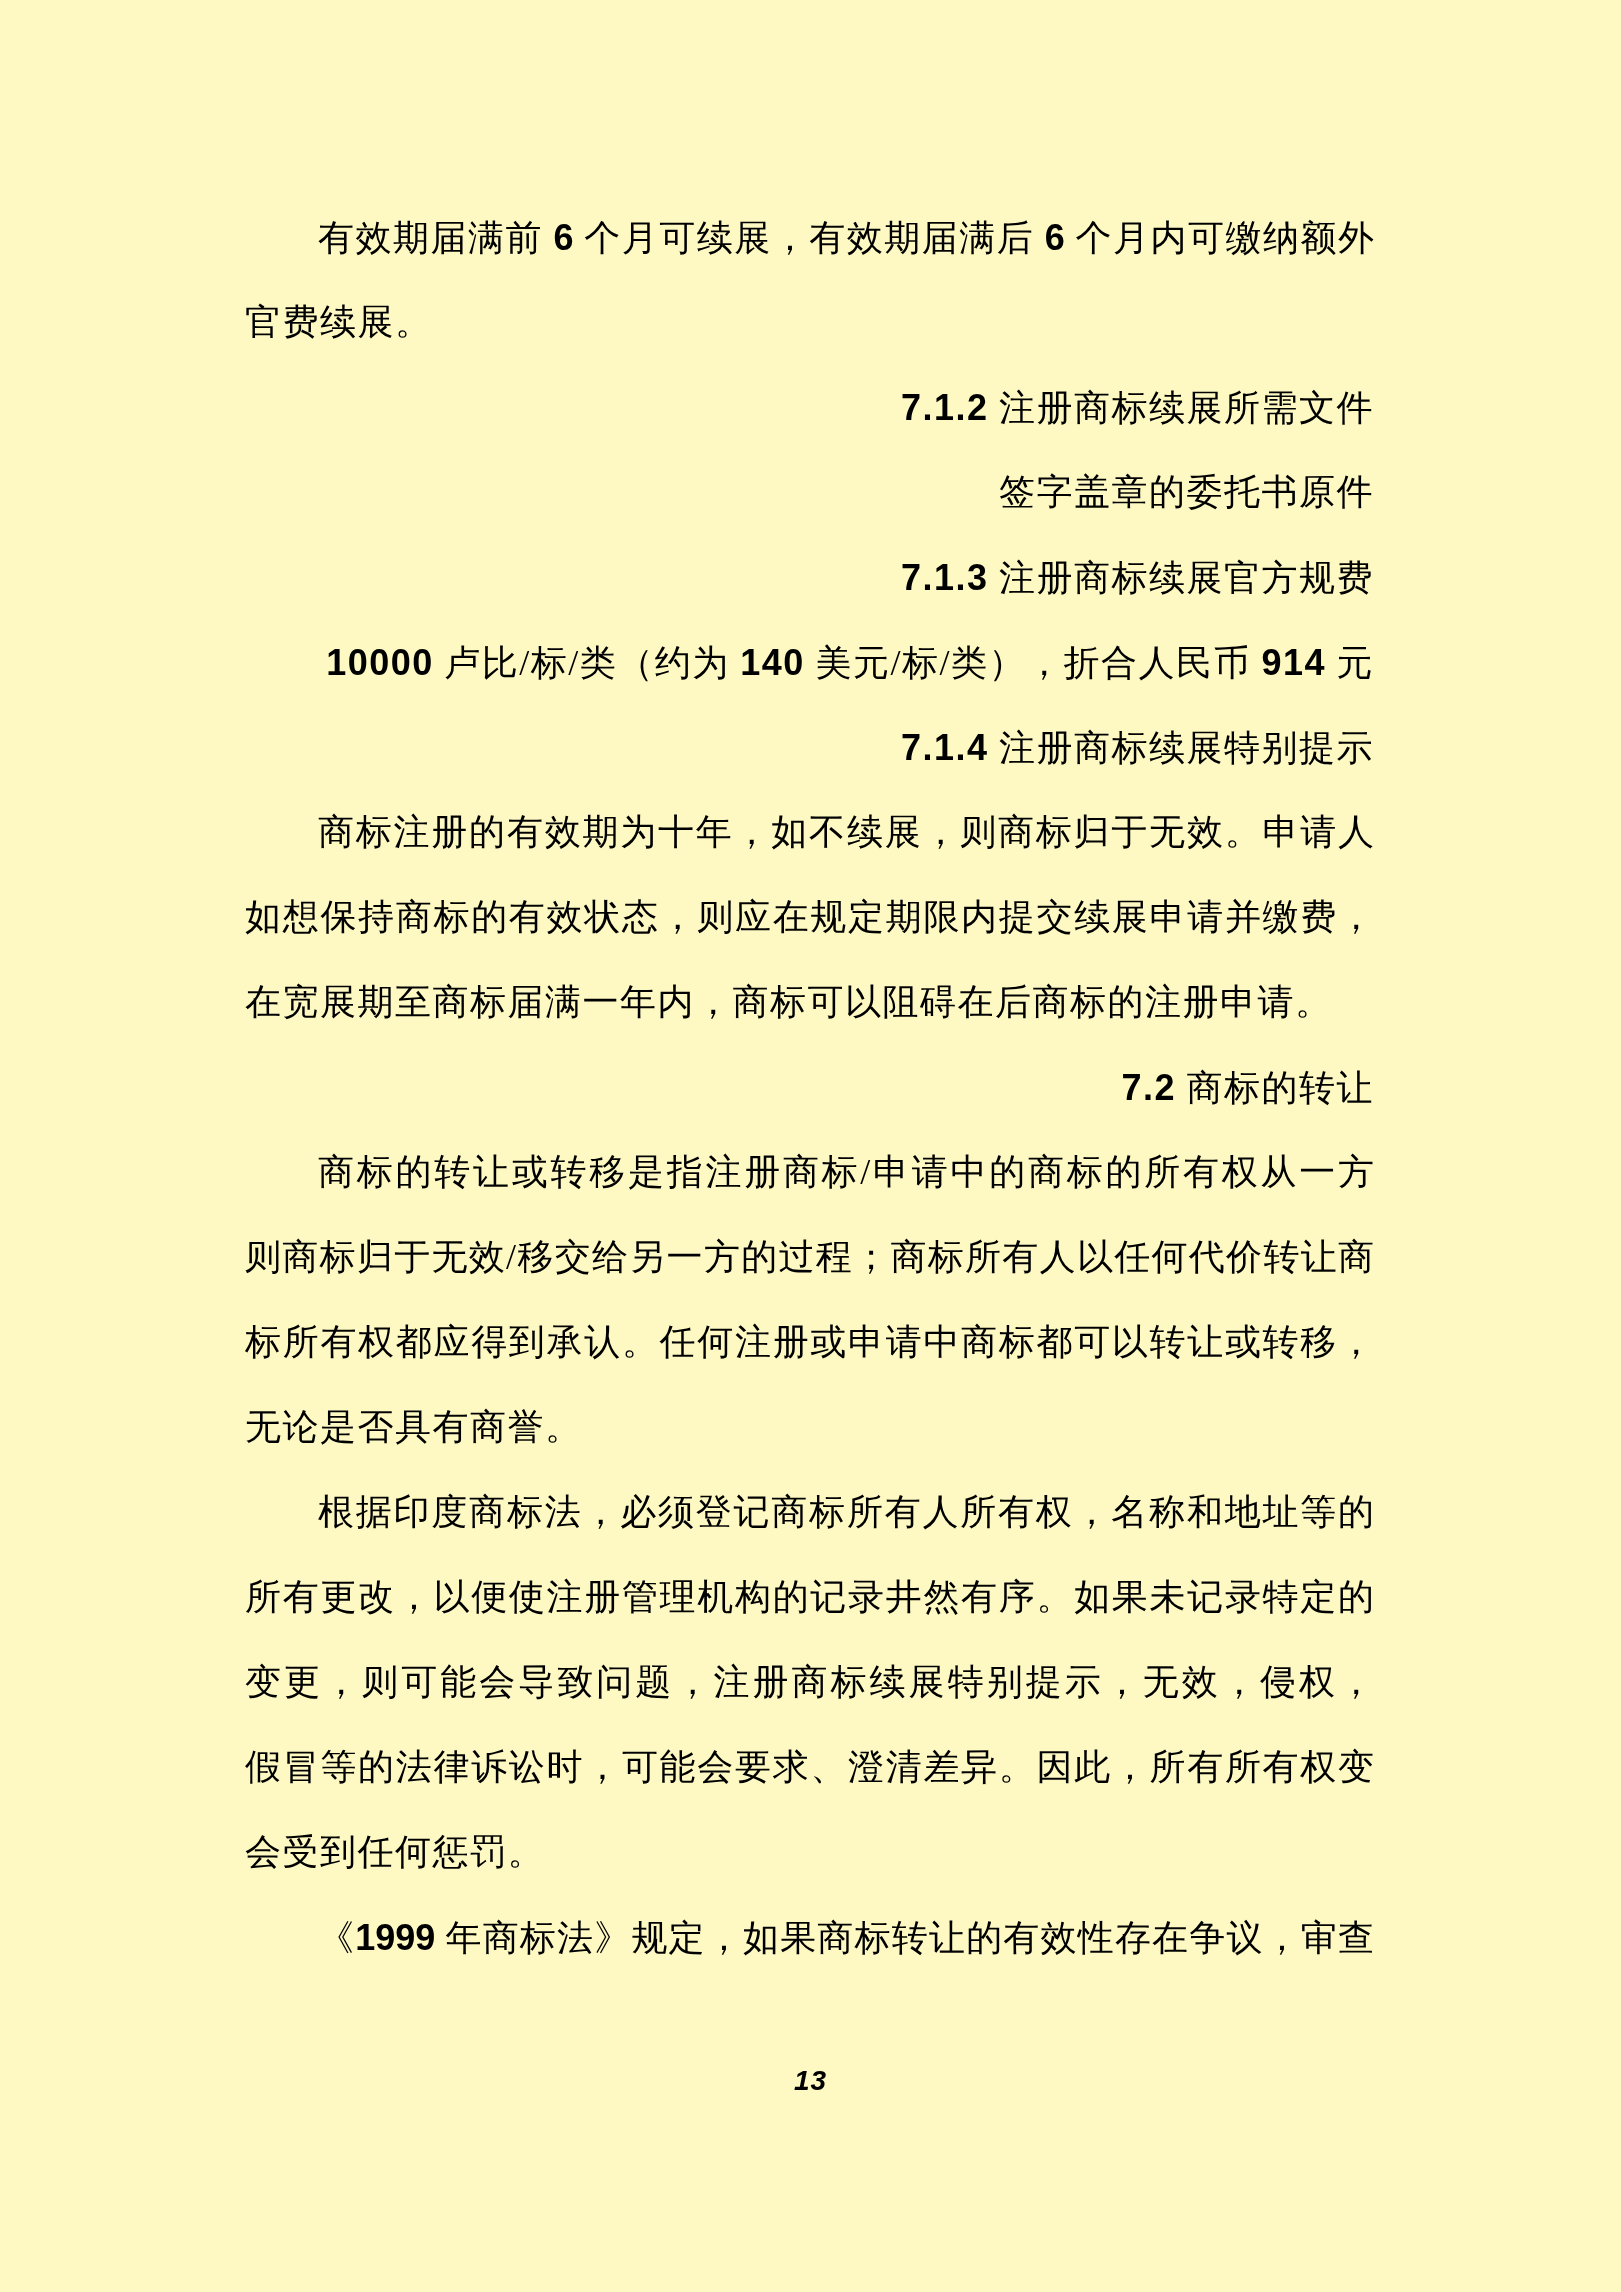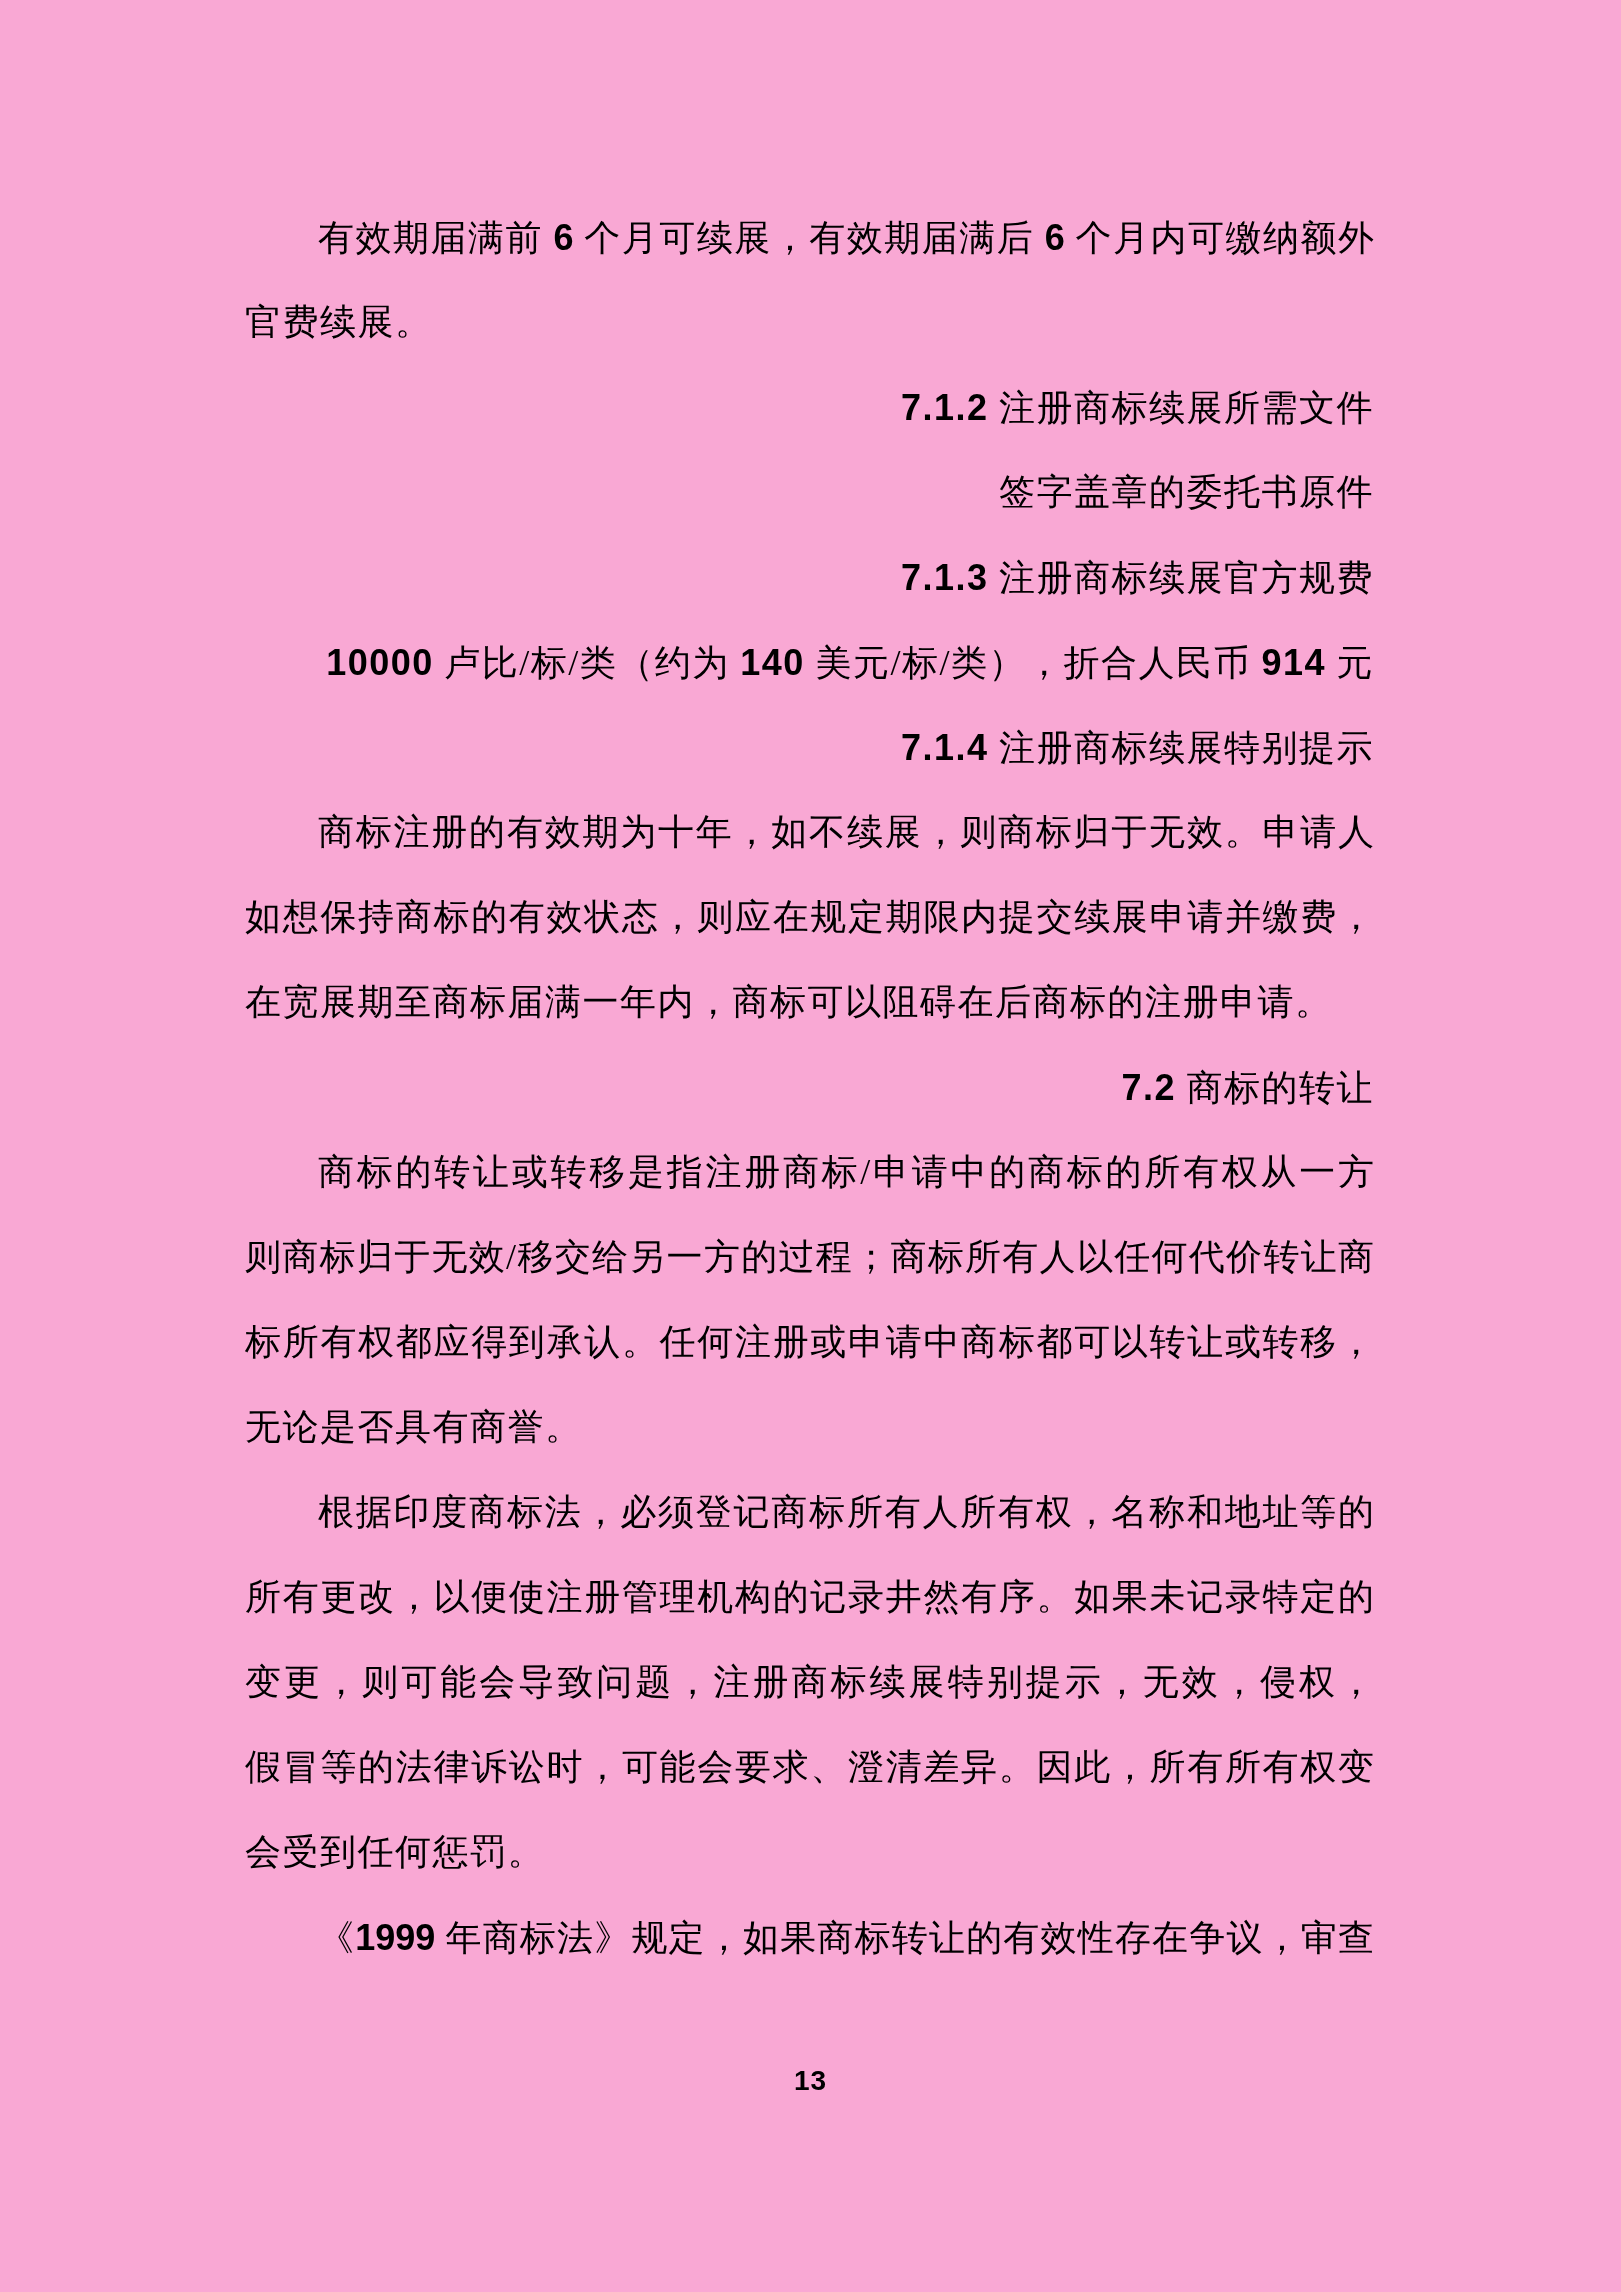--- a/index.html
+++ b/index.html
@@ -18,7 +18,7 @@
   .page {
     position: absolute;
     inset: 0;
-    background: #f9a8d4;
+    background: #fef9c3;
   }
   .text-block {
     position: absolute;

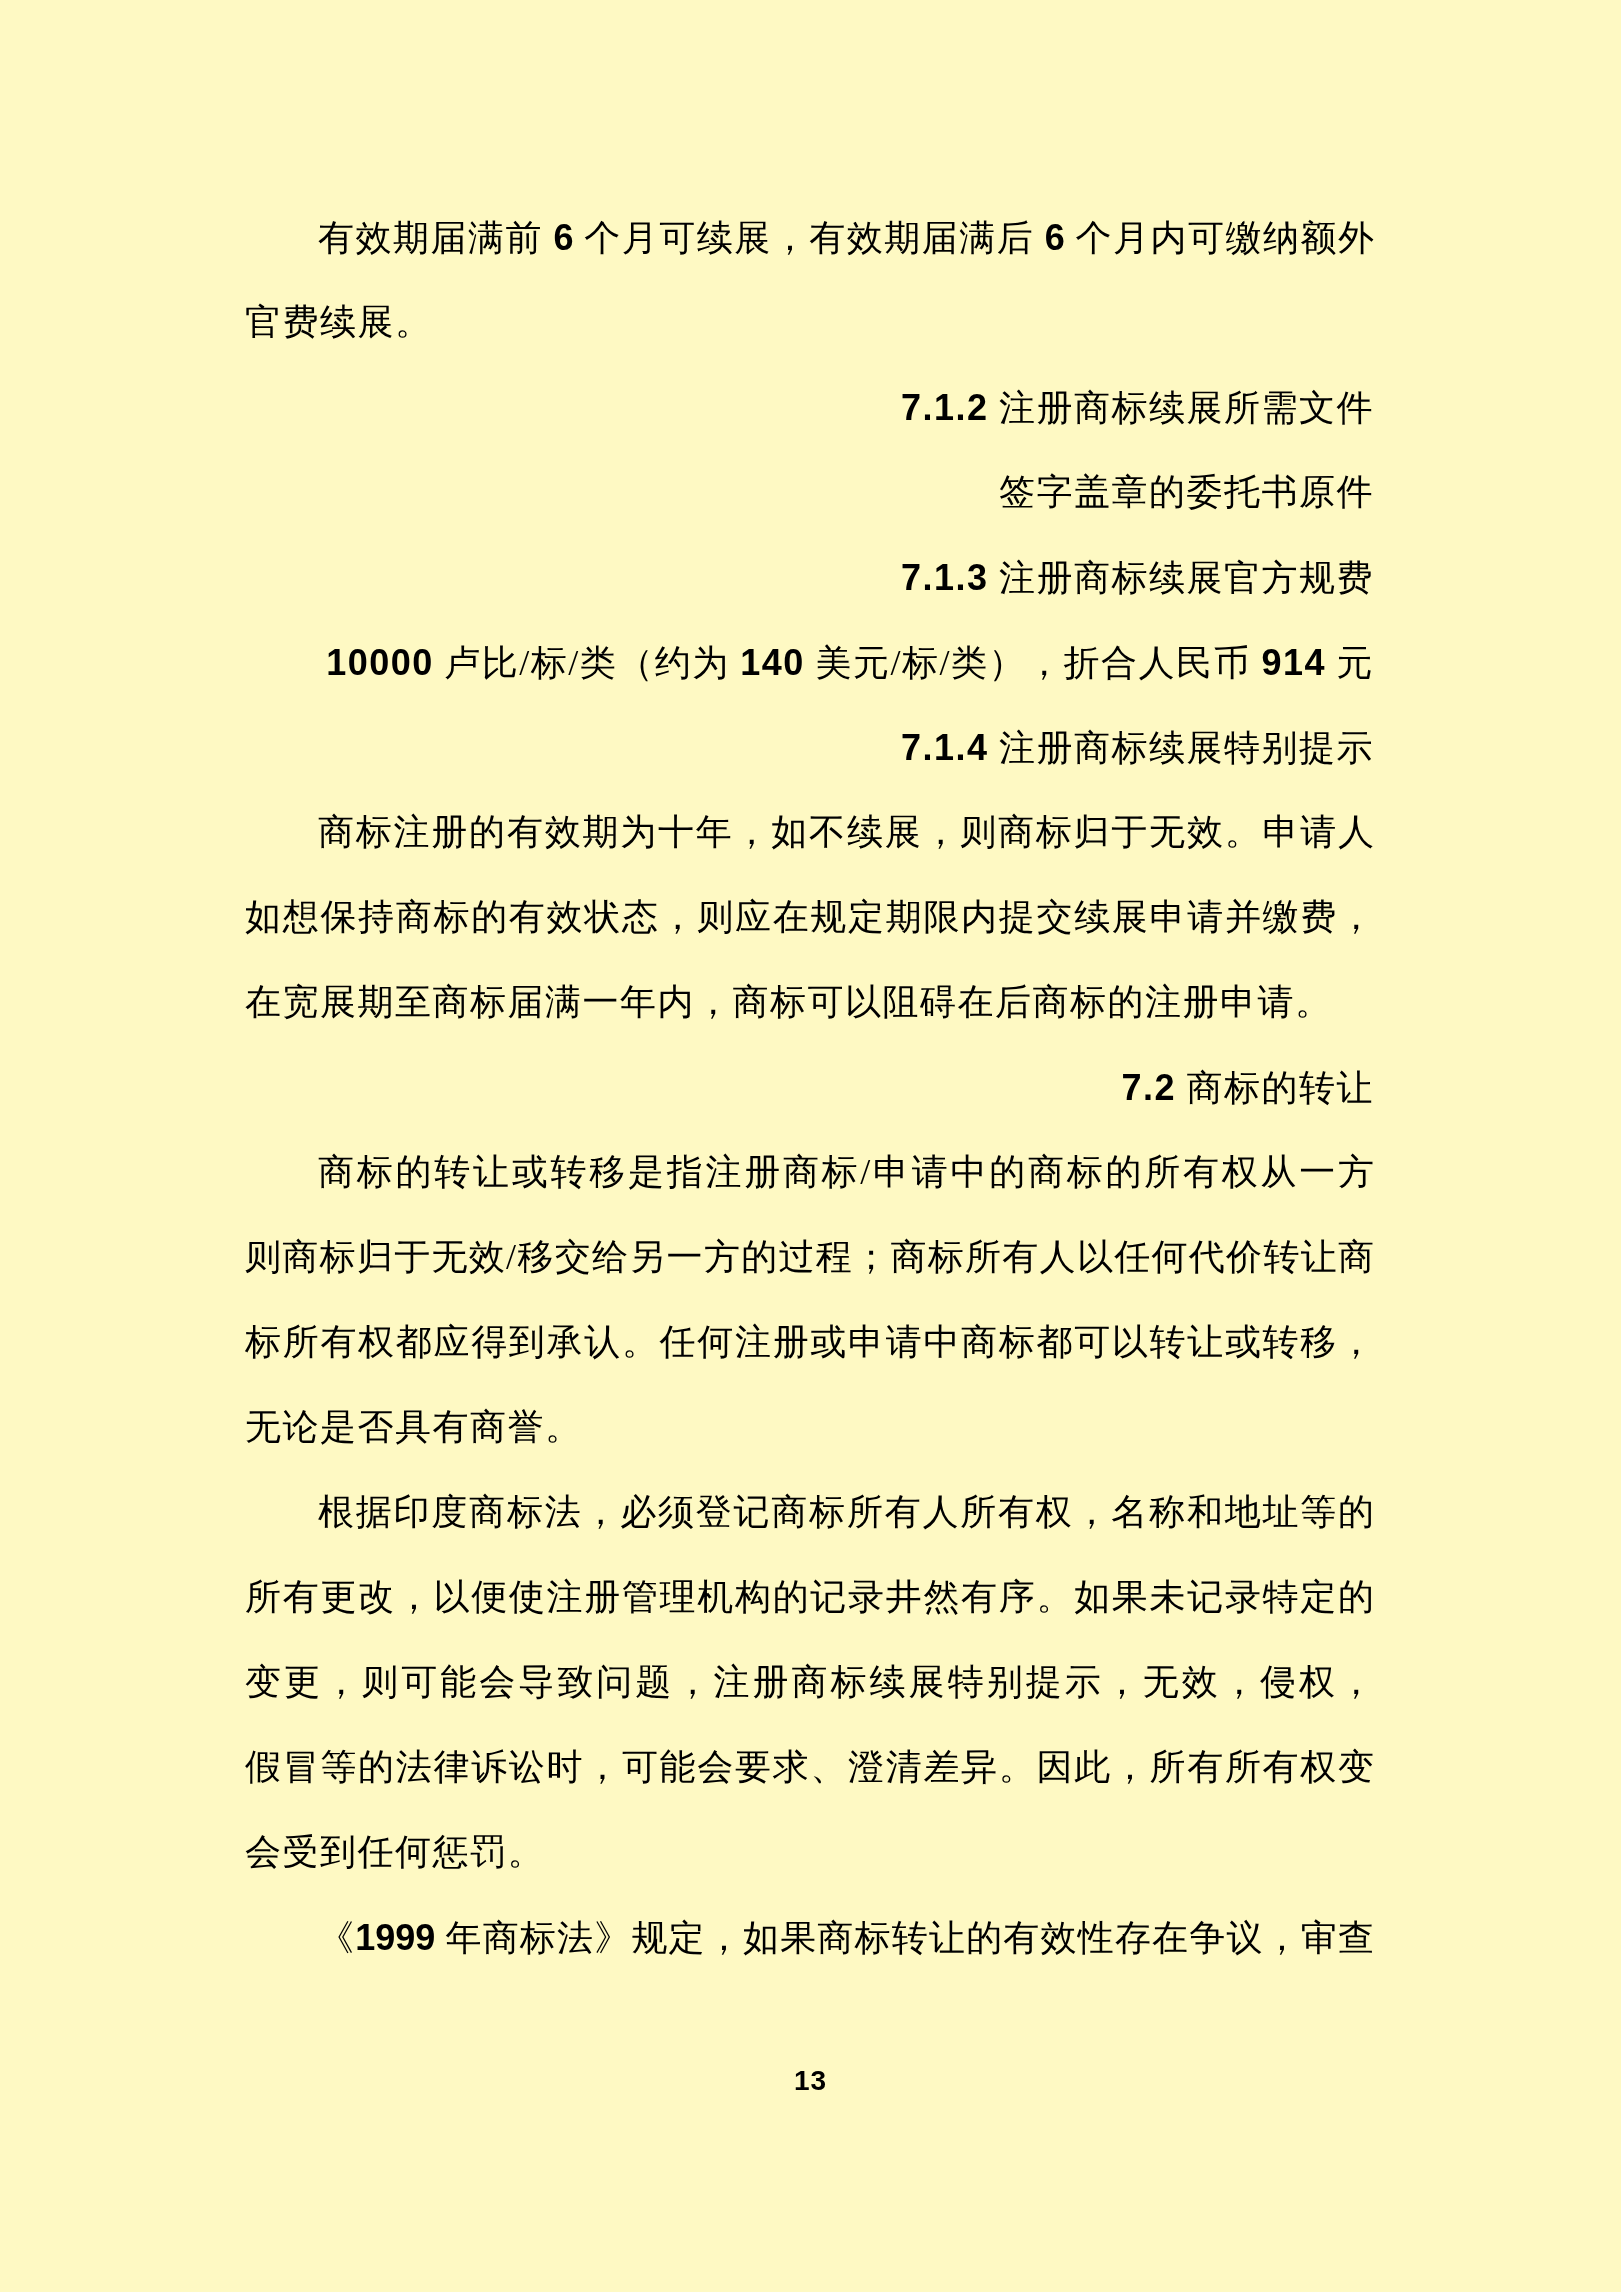--- a/index.html
+++ b/index.html
@@ -58,6 +58,7 @@
     font-size: 28px;
     line-height: 39px;
     letter-spacing: 1px;
+    font-style: italic;
   }
 </style>
 </head>

